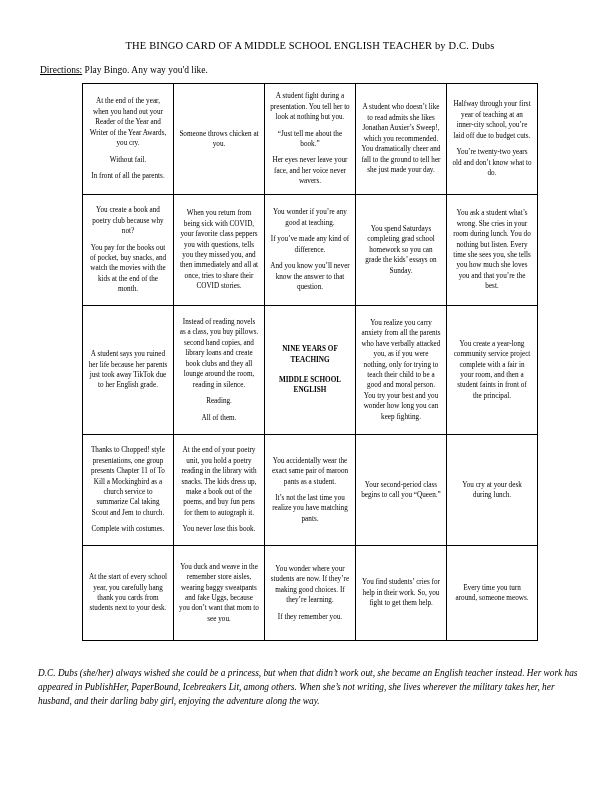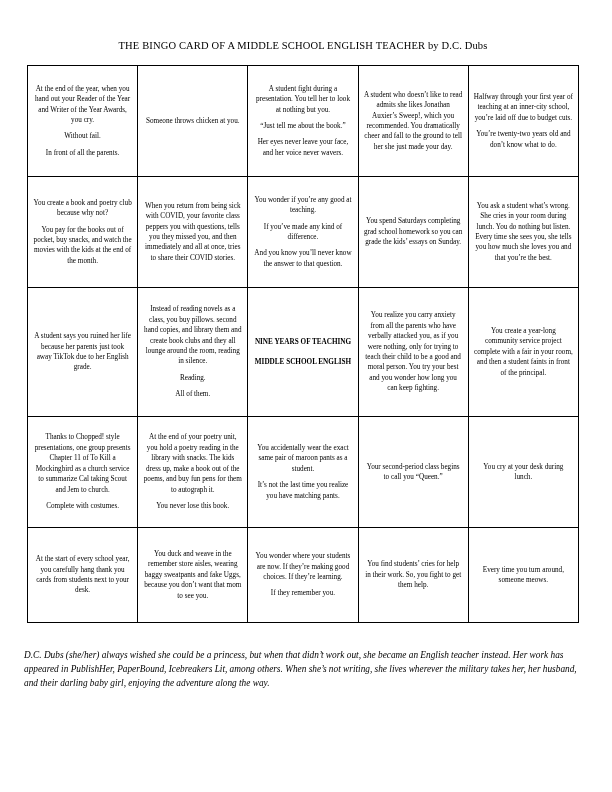--- a/index.html
+++ b/index.html
@@ -18,7 +18,7 @@
     width: 612px;
     height: 792px;
     box-sizing: border-box;
-    padding: 36px 30px 30px 24px;
+    padding: 36px 30px 30px 38px;
   }
   .doc-title {
     text-align: center;

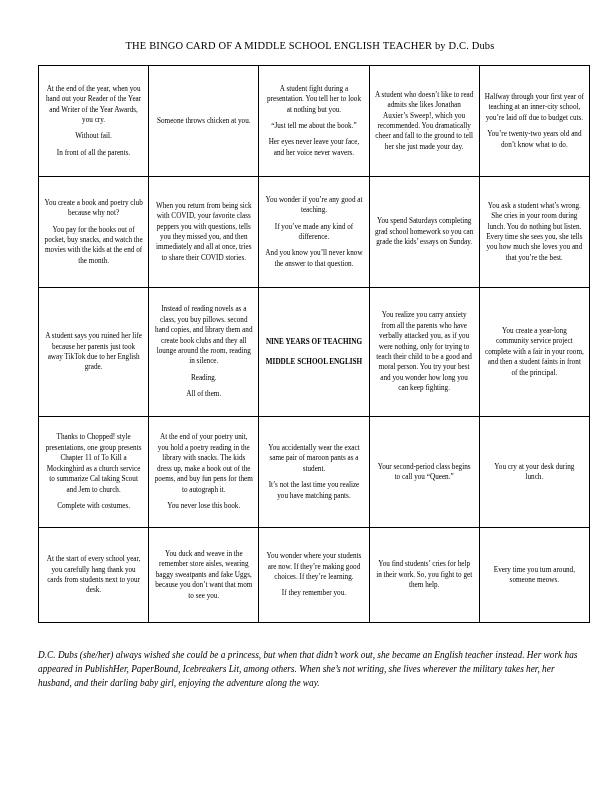--- a/index.html
+++ b/index.html
@@ -84,6 +84,9 @@
 
   <h1 class="doc-title">THE BINGO CARD OF A MIDDLE SCHOOL ENGLISH TEACHER by D.C. Dubs</h1>
 
+  <div class="directions">
+    <span class="label">Directions:</span><span> Play Bingo. Any way you'd like.</span>
+  </div>
 
   <table class="bingo">
     <tbody id="grid-body">

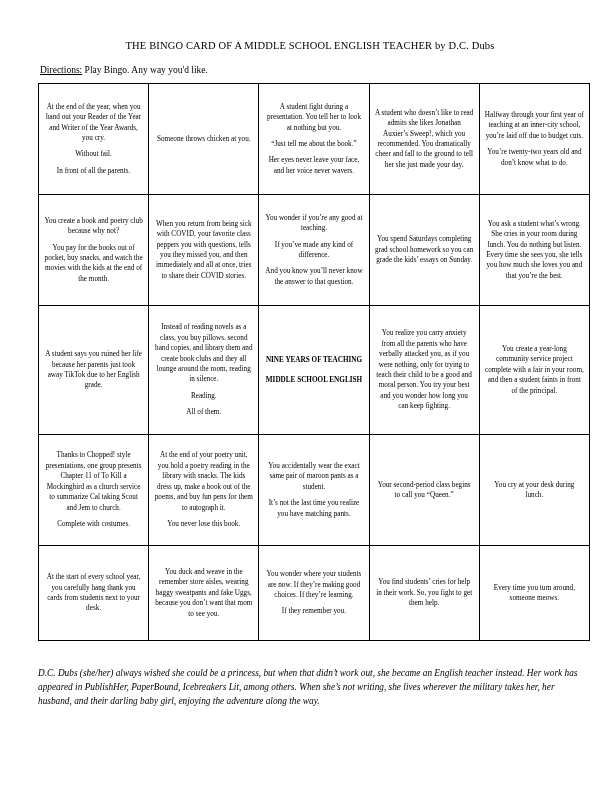--- a/index.html
+++ b/index.html
@@ -36,7 +36,7 @@
   }
   table.bingo {
     border-collapse: collapse;
-    width: 552px;
+    width: 456px;
     table-layout: fixed;
     margin: 8px auto;
   }

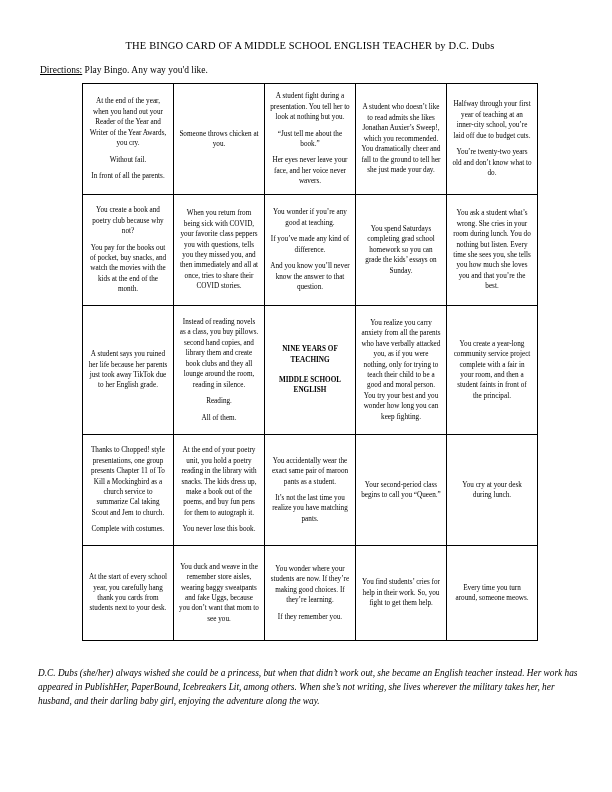--- a/index.html
+++ b/index.html
@@ -137,7 +137,7 @@
             <p>A student says you ruined her life because her parents just took away TikTok due to her English grade.</p>
           </td>
           <td>
-            <p>Instead of reading novels as a class, you buy pillows. second hand copies, and library them and create book clubs and they all lounge around the room, reading in silence.</p>
+            <p>Instead of reading novels as a class, you buy pillows. second hand copies, and library loans and create book clubs and they all lounge around the room, reading in silence.</p>
             <p>Reading.</p>
             <p>All of them.</p>
           </td>

